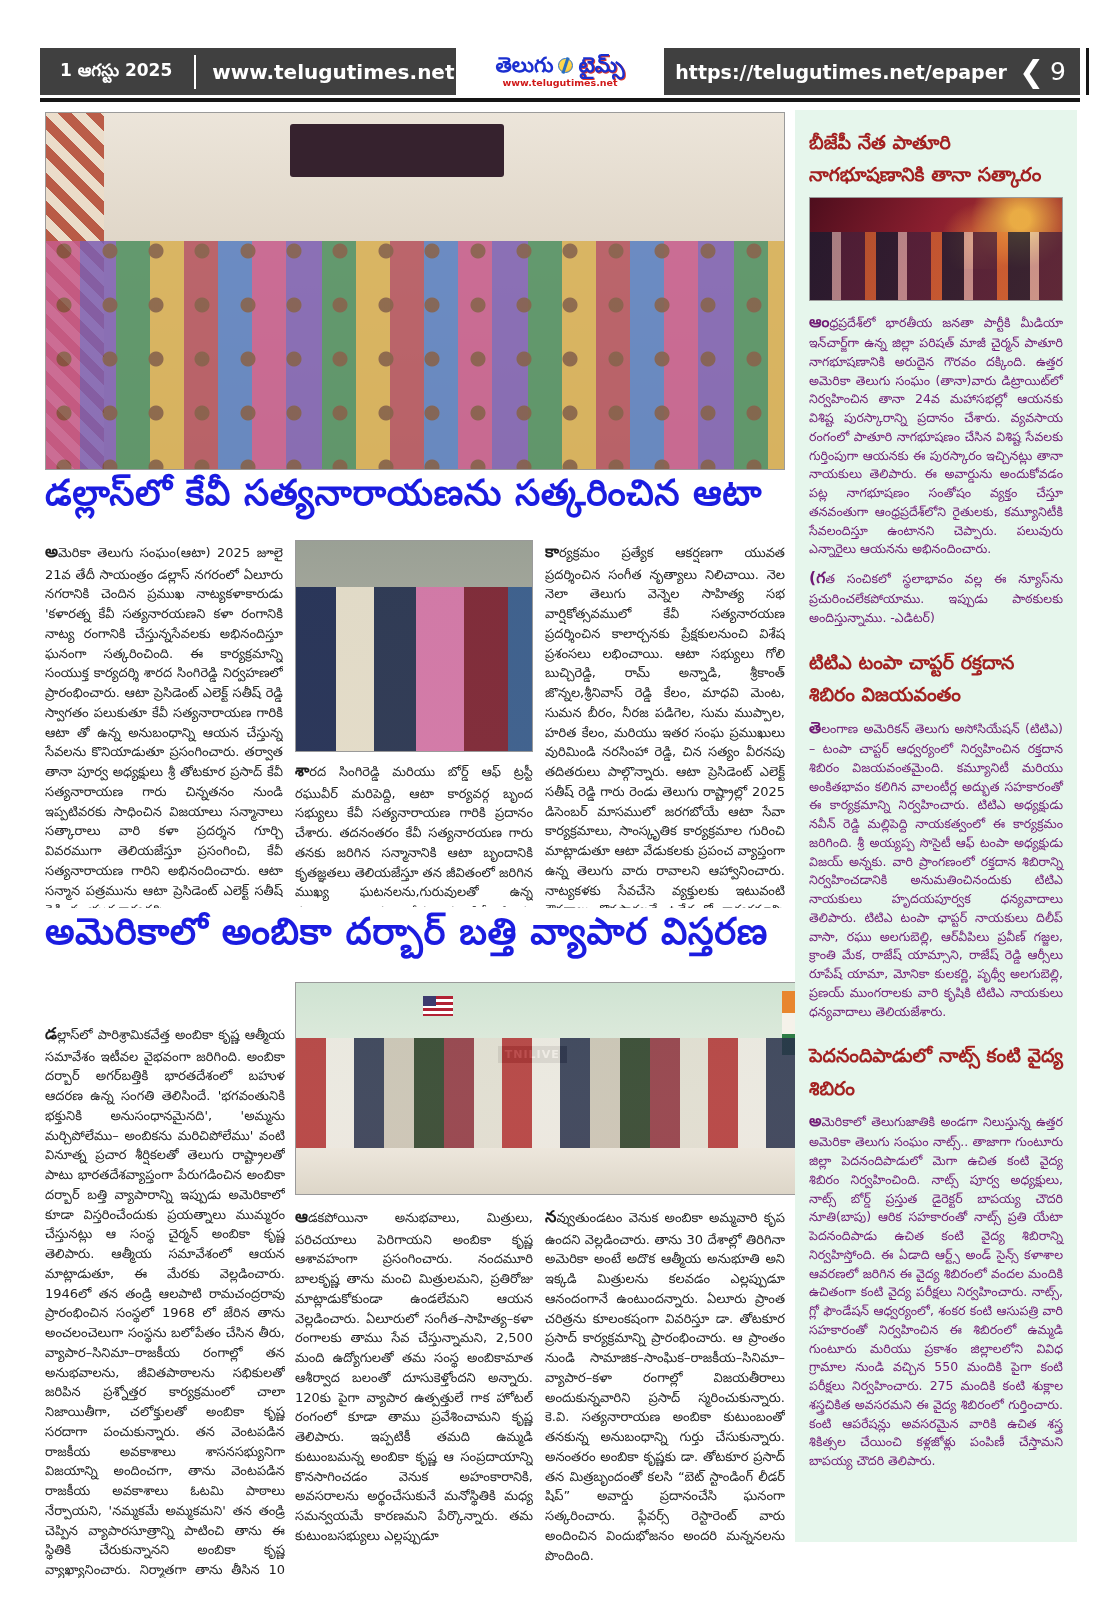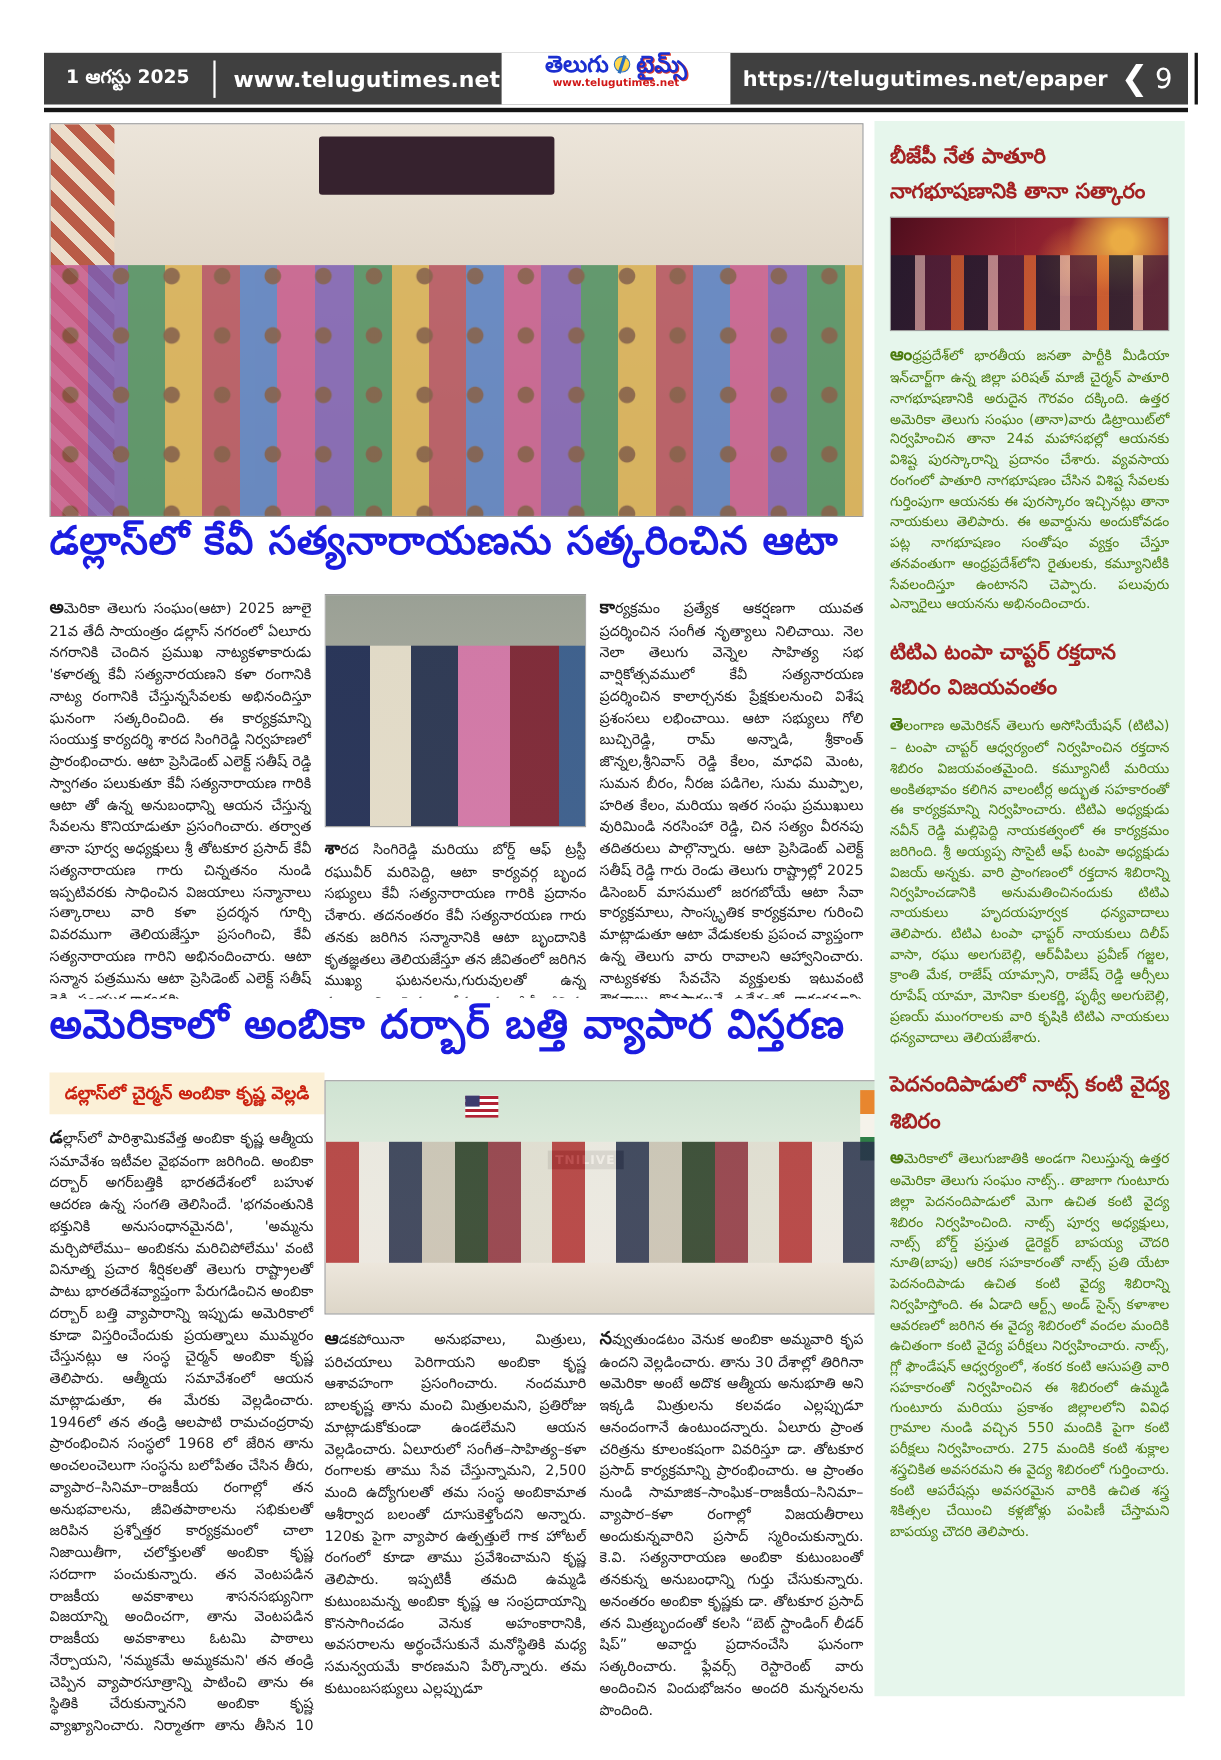--- a/index.html
+++ b/index.html
@@ -14,7 +14,7 @@
   .hdiv { width:2px; height:34px; background:#fff; margin:0 16px 0 22px; }
   .site-url { color:#fff; font-size:20px; font-weight:bold; text-decoration:none; white-space:nowrap; }
   .logo-box { position:absolute; left:50%; transform:translateX(-50%); top:0; width:208px; height:47px;
-    background:#fff; display:flex; flex-direction:column; align-items:center; }
+    background:#fff; display:flex; flex-direction:column; align-items:center; justify-content:center; }
   .logo-row { display:flex; align-items:center; gap:5px; line-height:1; }
   .logo-telugu { color:#1b2fd0; font-size:21px; font-weight:800; }
   .logo-times  { color:#1b2fd0; font-size:21px; font-weight:800; text-shadow:1px 1px 0 #e03a2a; }

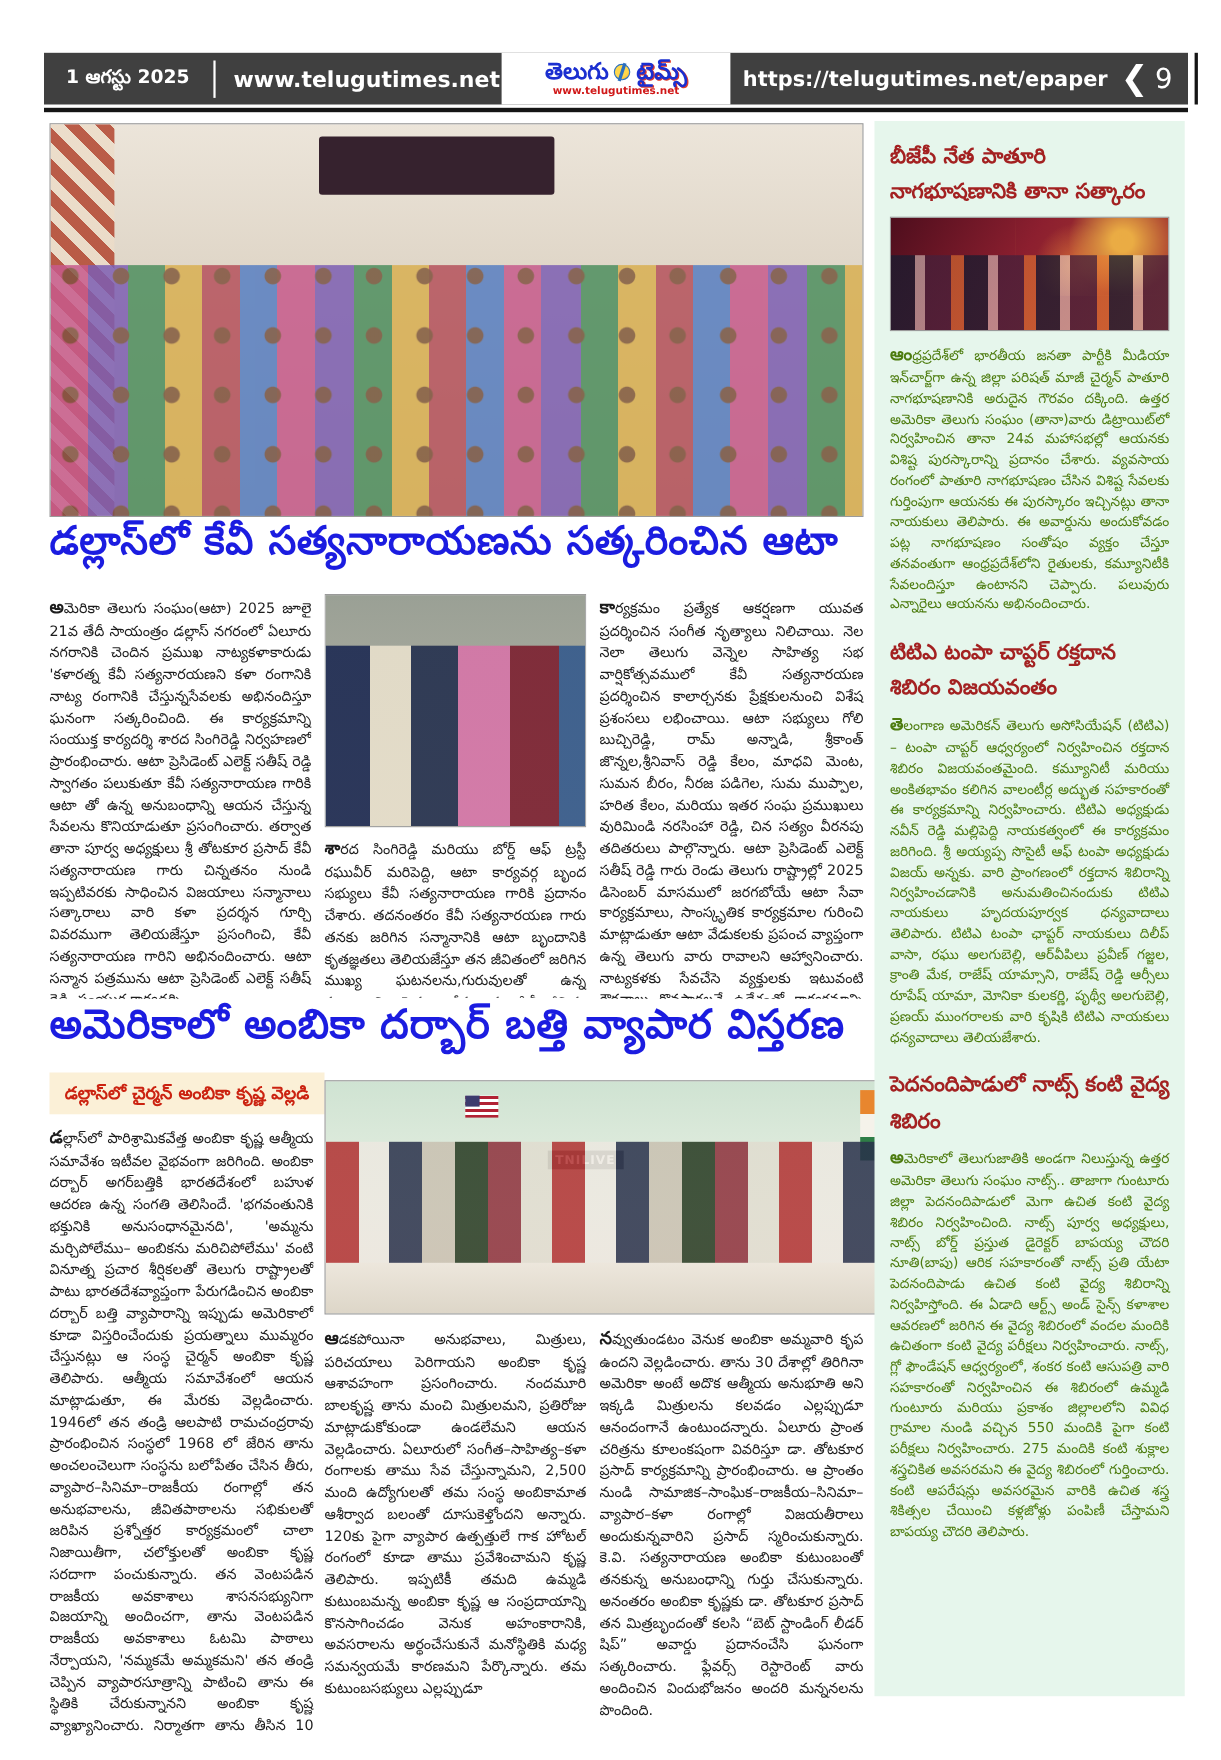--- a/index.html
+++ b/index.html
@@ -95,7 +95,7 @@
     background:#e6f6ec; padding:16px 14px; overflow:hidden; }
   .sidebar h2 { color:#a32121; font-size:19px; font-weight:800; line-height:1.7; margin:0 0 6px; }
   .sidebar h2.gap { margin-top:18px; }
-  .sidebar p { font-size:12.5px; line-height:1.5; text-align:justify; color:#4d7c0f; margin:0 0 8px; }
+  .sidebar p { font-size:12.5px; line-height:1.5; text-align:justify; color:#701a75; margin:0 0 8px; }
   .sidebar p::first-letter { font-weight:bold; font-size:1.25em; }
 </style>
 </head>

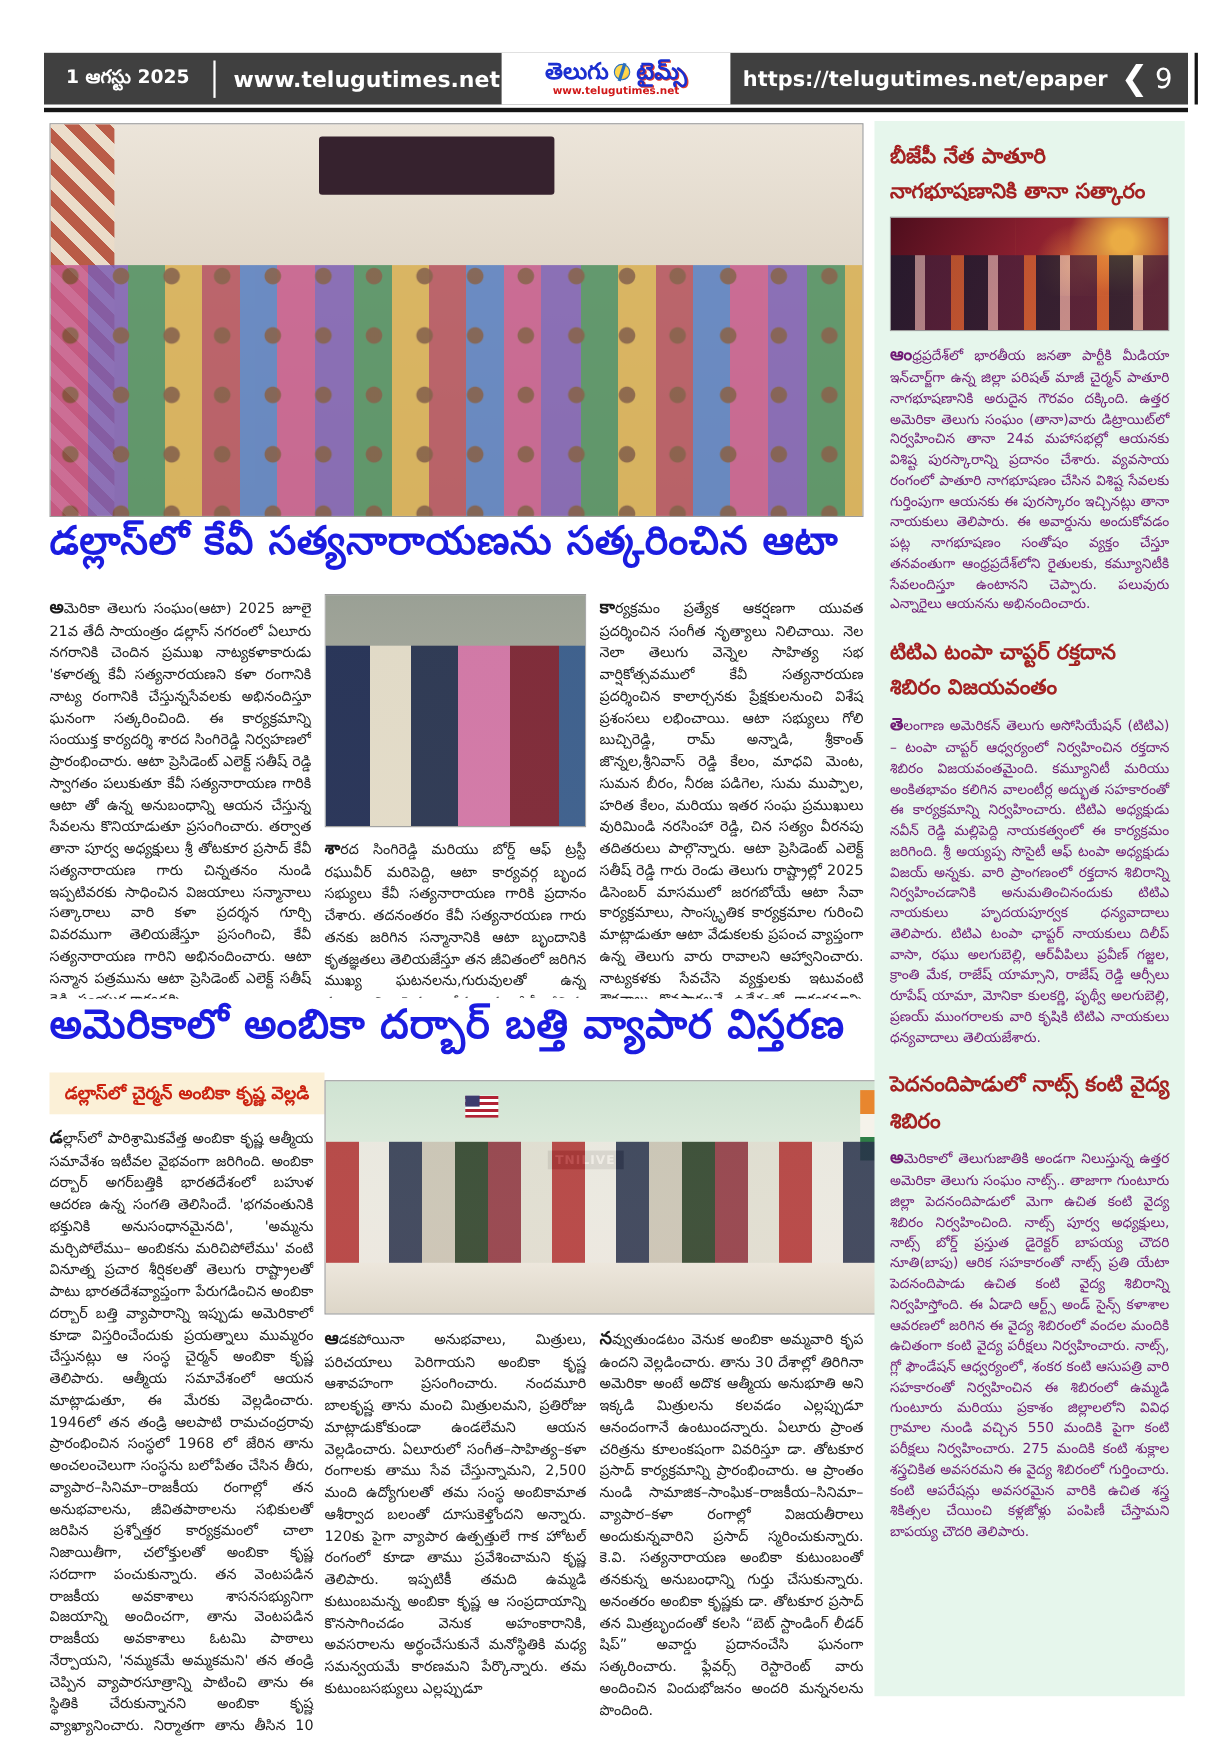--- a/index.html
+++ b/index.html
@@ -153,6 +153,7 @@
     <h2>బీజేపీ నేత పాతూరి నాగభూషణానికి తానా సత్కారం</h2>
     <div class="photo-stage"></div>
     <p>ఆంధ్రప్రదేశ్‌లో భారతీయ జనతా పార్టీకి మీడియా ఇన్‌చార్జ్‌గా ఉన్న జిల్లా పరిషత్ మాజీ చైర్మన్ పాతూరి నాగభూషణానికి అరుదైన గౌరవం దక్కింది. ఉత్తర అమెరికా తెలుగు సంఘం (తానా)వారు డిట్రాయిట్‌లో నిర్వహించిన తానా 24వ మహాసభల్లో ఆయనకు విశిష్ట పురస్కారాన్ని ప్రదానం చేశారు. వ్యవసాయ రంగంలో పాతూరి నాగభూషణం చేసిన విశిష్ట సేవలకు గుర్తింపుగా ఆయనకు ఈ పురస్కారం ఇచ్చినట్లు తానా నాయకులు తెలిపారు. ఈ అవార్డును అందుకోవడం పట్ల నాగభూషణం సంతోషం వ్యక్తం చేస్తూ తనవంతుగా ఆంధ్రప్రదేశ్‌లోని రైతులకు, కమ్యూనిటీకి సేవలందిస్తూ ఉంటానని చెప్పారు. పలువురు ఎన్నారైలు ఆయనను అభినందించారు.</p>
+    <p>(గత సంచికలో స్థలాభావం వల్ల ఈ న్యూస్‌ను ప్రచురించలేకపోయాము. ఇప్పుడు పాఠకులకు అందిస్తున్నాము. -ఎడిటర్)</p>
 
     <h2 class="gap">టిటిఎ టంపా చాప్టర్ రక్తదాన శిబిరం విజయవంతం</h2>
     <p>తెలంగాణ అమెరికన్ తెలుగు అసోసియేషన్ (టిటిఎ) – టంపా చాప్టర్ ఆధ్వర్యంలో నిర్వహించిన రక్తదాన శిబిరం విజయవంతమైంది. కమ్యూనిటీ మరియు అంకితభావం కలిగిన వాలంటీర్ల అద్భుత సహకారంతో ఈ కార్యక్రమాన్ని నిర్వహించారు. టిటిఎ అధ్యక్షుడు నవీన్ రెడ్డి మల్లిపెద్ది నాయకత్వంలో ఈ కార్యక్రమం జరిగింది. శ్రీ అయ్యప్ప సొసైటీ ఆఫ్ టంపా అధ్యక్షుడు విజయ్ అన్నకు. వారి ప్రాంగణంలో రక్తదాన శిబిరాన్ని నిర్వహించడానికి అనుమతించినందుకు టిటిఎ నాయకులు హృదయపూర్వక ధన్యవాదాలు తెలిపారు. టిటిఎ టంపా ఛాప్టర్ నాయకులు దిలీప్ వాసా, రఘు అలగుబెల్లి, ఆర్‌వీపిలు ప్రవీణ్ గజ్జల, క్రాంతి మేక, రాజేష్ యామ్సాని, రాజేష్ రెడ్డి ఆర్సీలు రూపేష్ యామా, మోనికా కులకర్ణి, పృథ్వీ అలగుబెల్లి, ప్రణయ్ ముంగరాలకు వారి కృషికి టిటిఎ నాయకులు ధన్యవాదాలు తెలియజేశారు.</p>

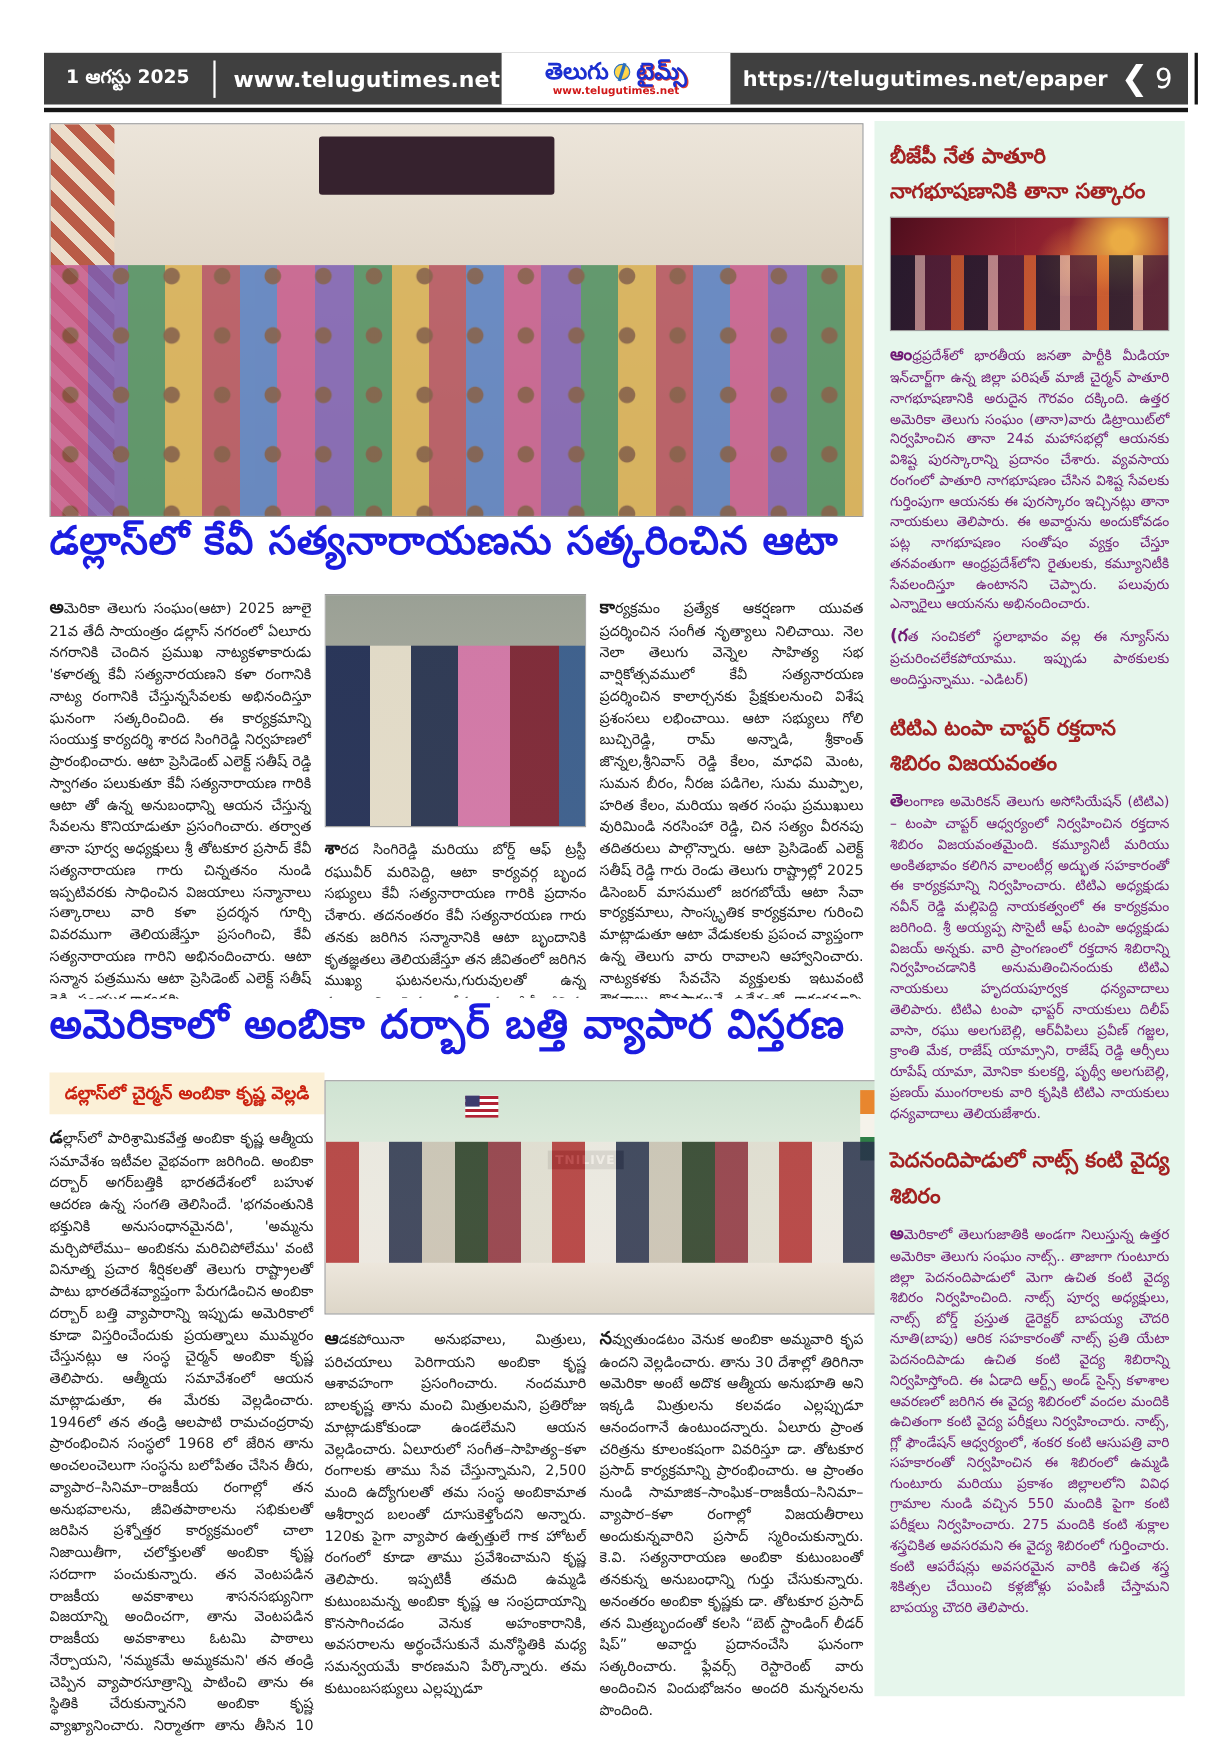--- a/index.html
+++ b/index.html
@@ -137,7 +137,6 @@
   <div class="col c-a1-3">కార్యక్రమం ప్రత్యేక ఆకర్షణగా యువత ప్రదర్శించిన సంగీత నృత్యాలు నిలిచాయి. నెల నెలా తెలుగు వెన్నెల సాహిత్య సభ వార్షికోత్సవములో కేవీ సత్యనారయణ ప్రదర్శించిన కాలార్చనకు ప్రేక్షకులనుంచి విశేష ప్రశంసలు లభించాయి. ఆటా సభ్యులు గోలి బుచ్చిరెడ్డి, రామ్ అన్నాడి, శ్రీకాంత్ జొన్నల,శ్రీనివాస్ రెడ్డి కేలం, మాధవి మెంట, సుమన బీరం, నీరజ పడిగెల, సుమ ముప్పాల, హరిత కేలం, మరియు ఇతర సంఘ ప్రముఖులు వురిమిండి నరసింహా రెడ్డి, చిన సత్యం వీరనపు తదితరులు పాల్గొన్నారు. ఆటా ప్రెసిడెంట్ ఎలెక్ట్ సతీష్ రెడ్డి గారు రెండు తెలుగు రాష్ట్రాల్లో 2025 డిసెంబర్ మాసములో జరగబోయే ఆటా సేవా కార్యక్రమాలు, సాంస్కృతిక కార్యక్రమాల గురించి మాట్లాడుతూ ఆటా వేడుకలకు ప్రపంచ వ్యాప్తంగా ఉన్న తెలుగు వారు రావాలని ఆహ్వానించారు. నాట్యకళకు సేవచేసె వ్యక్తులకు ఇటువంటి గౌరవాలు కొనసాగలనే ఉద్దేశంతో కార్యక్రమాన్ని ముగించారు.</div>
 
   <h1 class="headline h2a">అమెరికాలో అంబికా దర్బార్ బత్తి వ్యాపార విస్తరణ</h1>
-  <div class="subhead">డల్లాస్‌లో చైర్మన్ అంబికా కృష్ణ వెల్లడి</div>
 
   <div class="photo photo-meeting">
     <span class="us-flag"></span>

